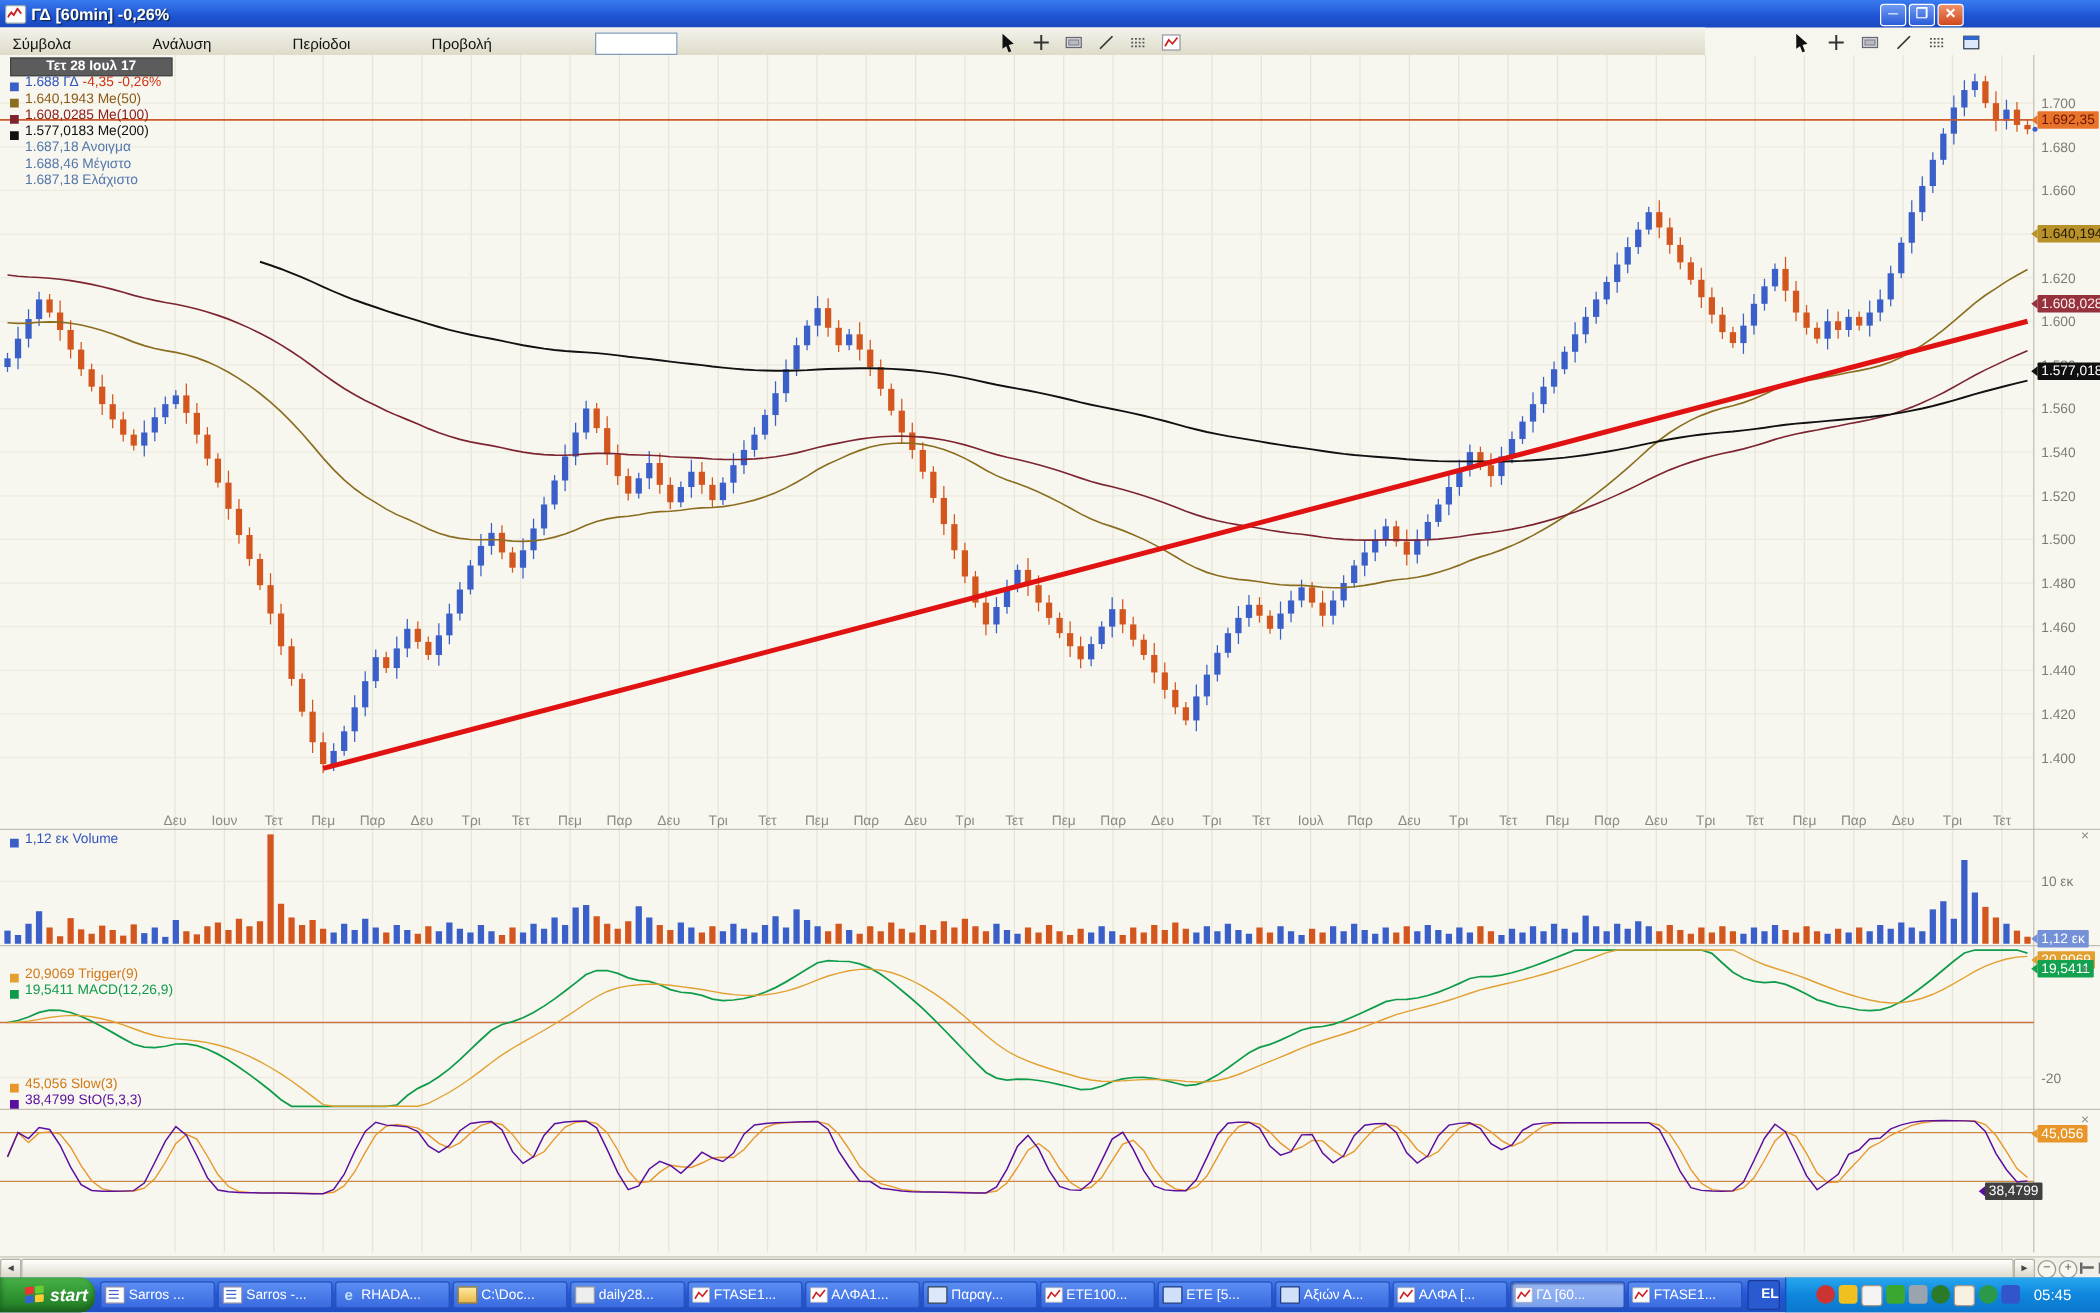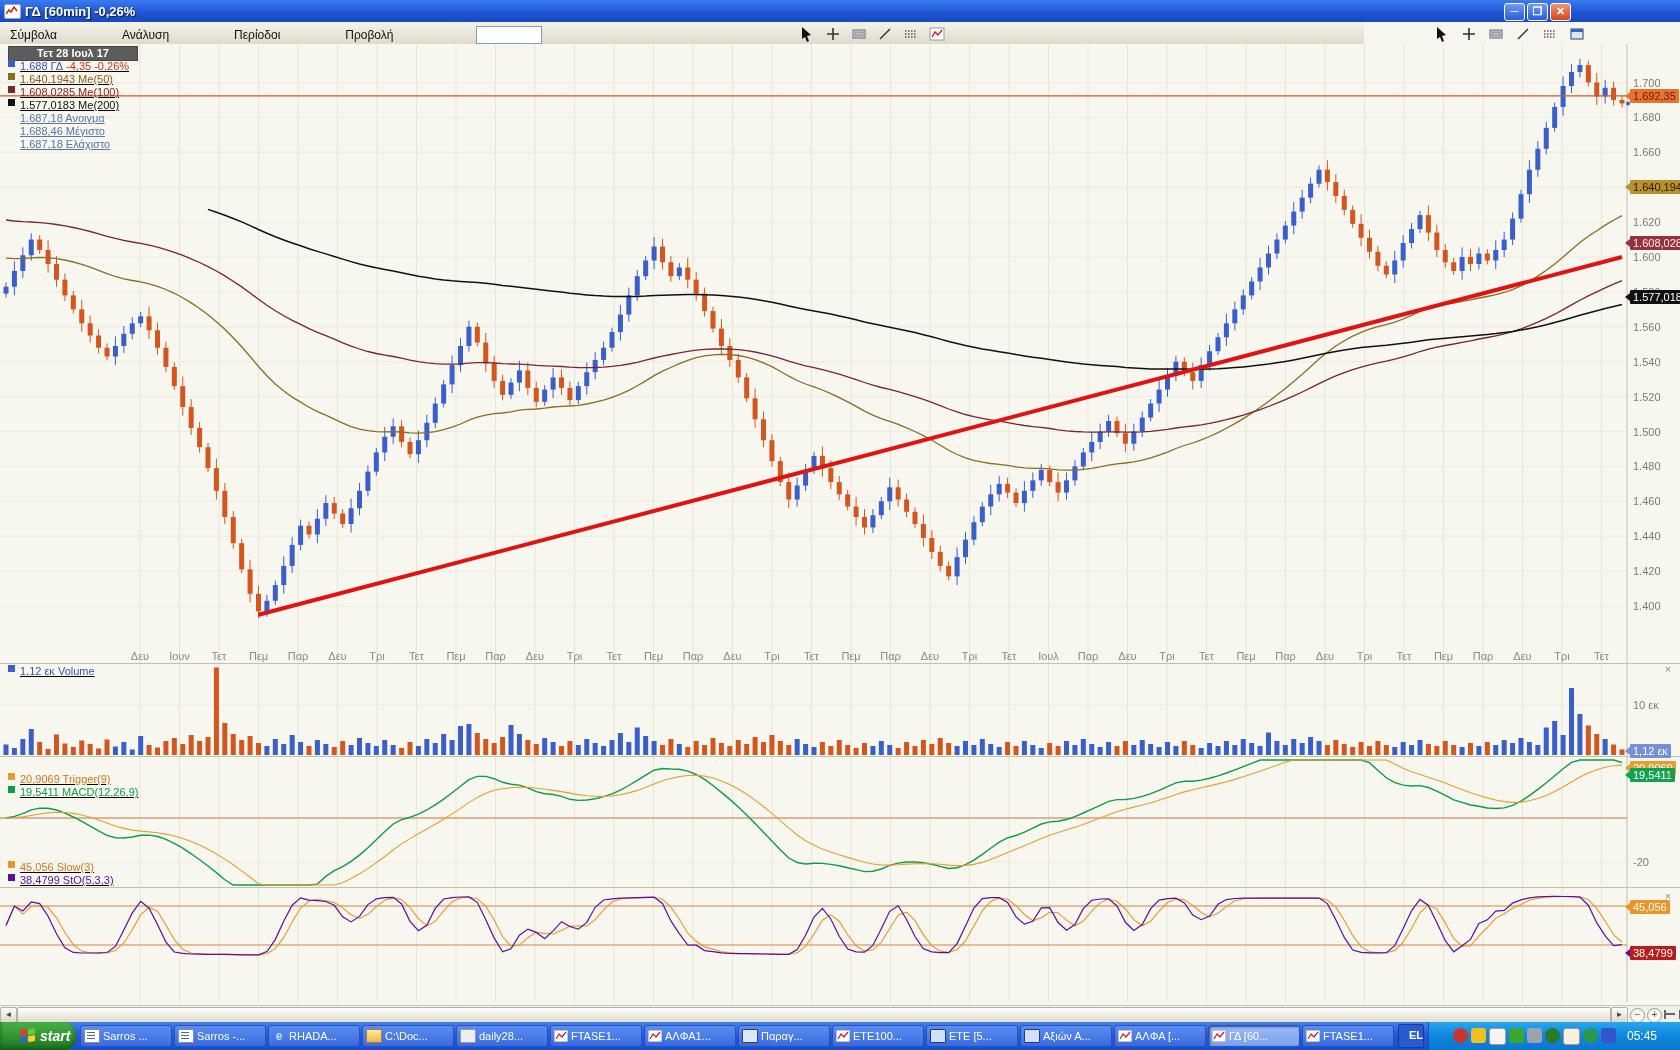--- a/index.html
+++ b/index.html
@@ -29,7 +29,7 @@
   .datebox{position:absolute;left:8px;top:2px;width:128px;height:13px;background:#5c5c5c;border:1px solid #444;
     color:#fff;font-size:11px;font-weight:bold;text-align:center;line-height:13px;}
   .legend{position:absolute;left:8px;font-size:11px;line-height:13px;white-space:nowrap;}
-  .lrow{display:flex;align-items:flex-start;height:13px;text-decoration:underline;}
+  .lrow{display:flex;align-items:flex-end;height:13px;}
   .sq{width:7px;height:7px;margin-right:5px;display:inline-block;}
   .badge{position:absolute;font-size:11px;line-height:12px;padding:1px 3px 1px 3px;white-space:nowrap;border-radius:1px;}
   .badge .notch{position:absolute;left:-5px;top:3px;width:0;height:0;border-top:4px solid transparent;

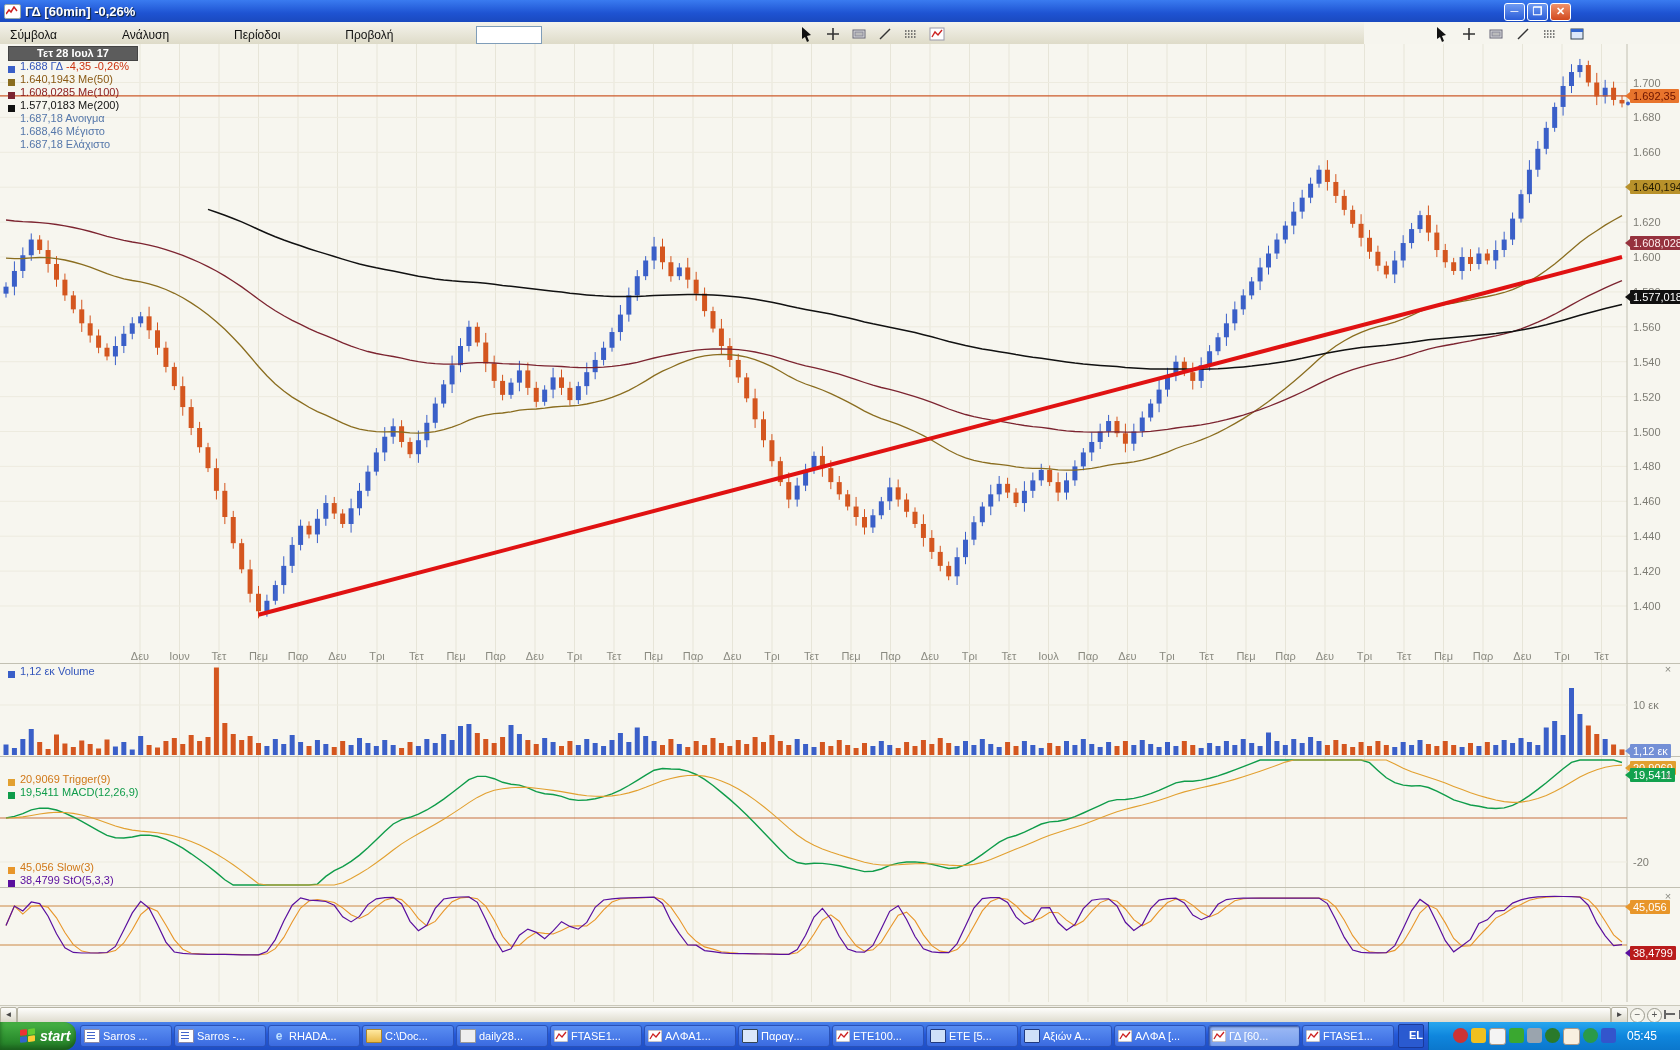--- a/index.html
+++ b/index.html
@@ -951,7 +951,7 @@
       <div class="badge" style="left: 1630px; top: 717px; background: rgb(226, 160, 48); color: rgb(255, 255, 255);"><span class="notch" style="border-right-color: rgb(226, 160, 48);"></span>20,9069</div>
       <div class="badge" style="left: 1630px; top: 724px; background: rgb(18, 161, 78); color: rgb(255, 255, 255);"><span class="notch" style="border-right-color: rgb(18, 161, 78);"></span>19,5411</div>
       <div class="badge" style="left: 1630px; top: 856px; background: rgb(232, 150, 42); color: rgb(255, 255, 255);"><span class="notch" style="border-right-color: rgb(232, 150, 42);"></span>45,056</div>
-      <div class="badge" style="left: 1630px; top: 902px; background: #b91c1c; color: rgb(255, 255, 255);"><span class="notch" style="border-right-color: rgb(90, 15, 158);"></span>38,4799</div>
+      <div class="badge" style="left: 1588px; top: 902px; background: #404040; color: rgb(255, 255, 255);"><span class="notch" style="border-right-color: rgb(90, 15, 158);"></span>38,4799</div>
     </div>
   <div class="paneclose" style="top:620px">×</div>
   <div class="paneclose" style="top:727px">×</div>

